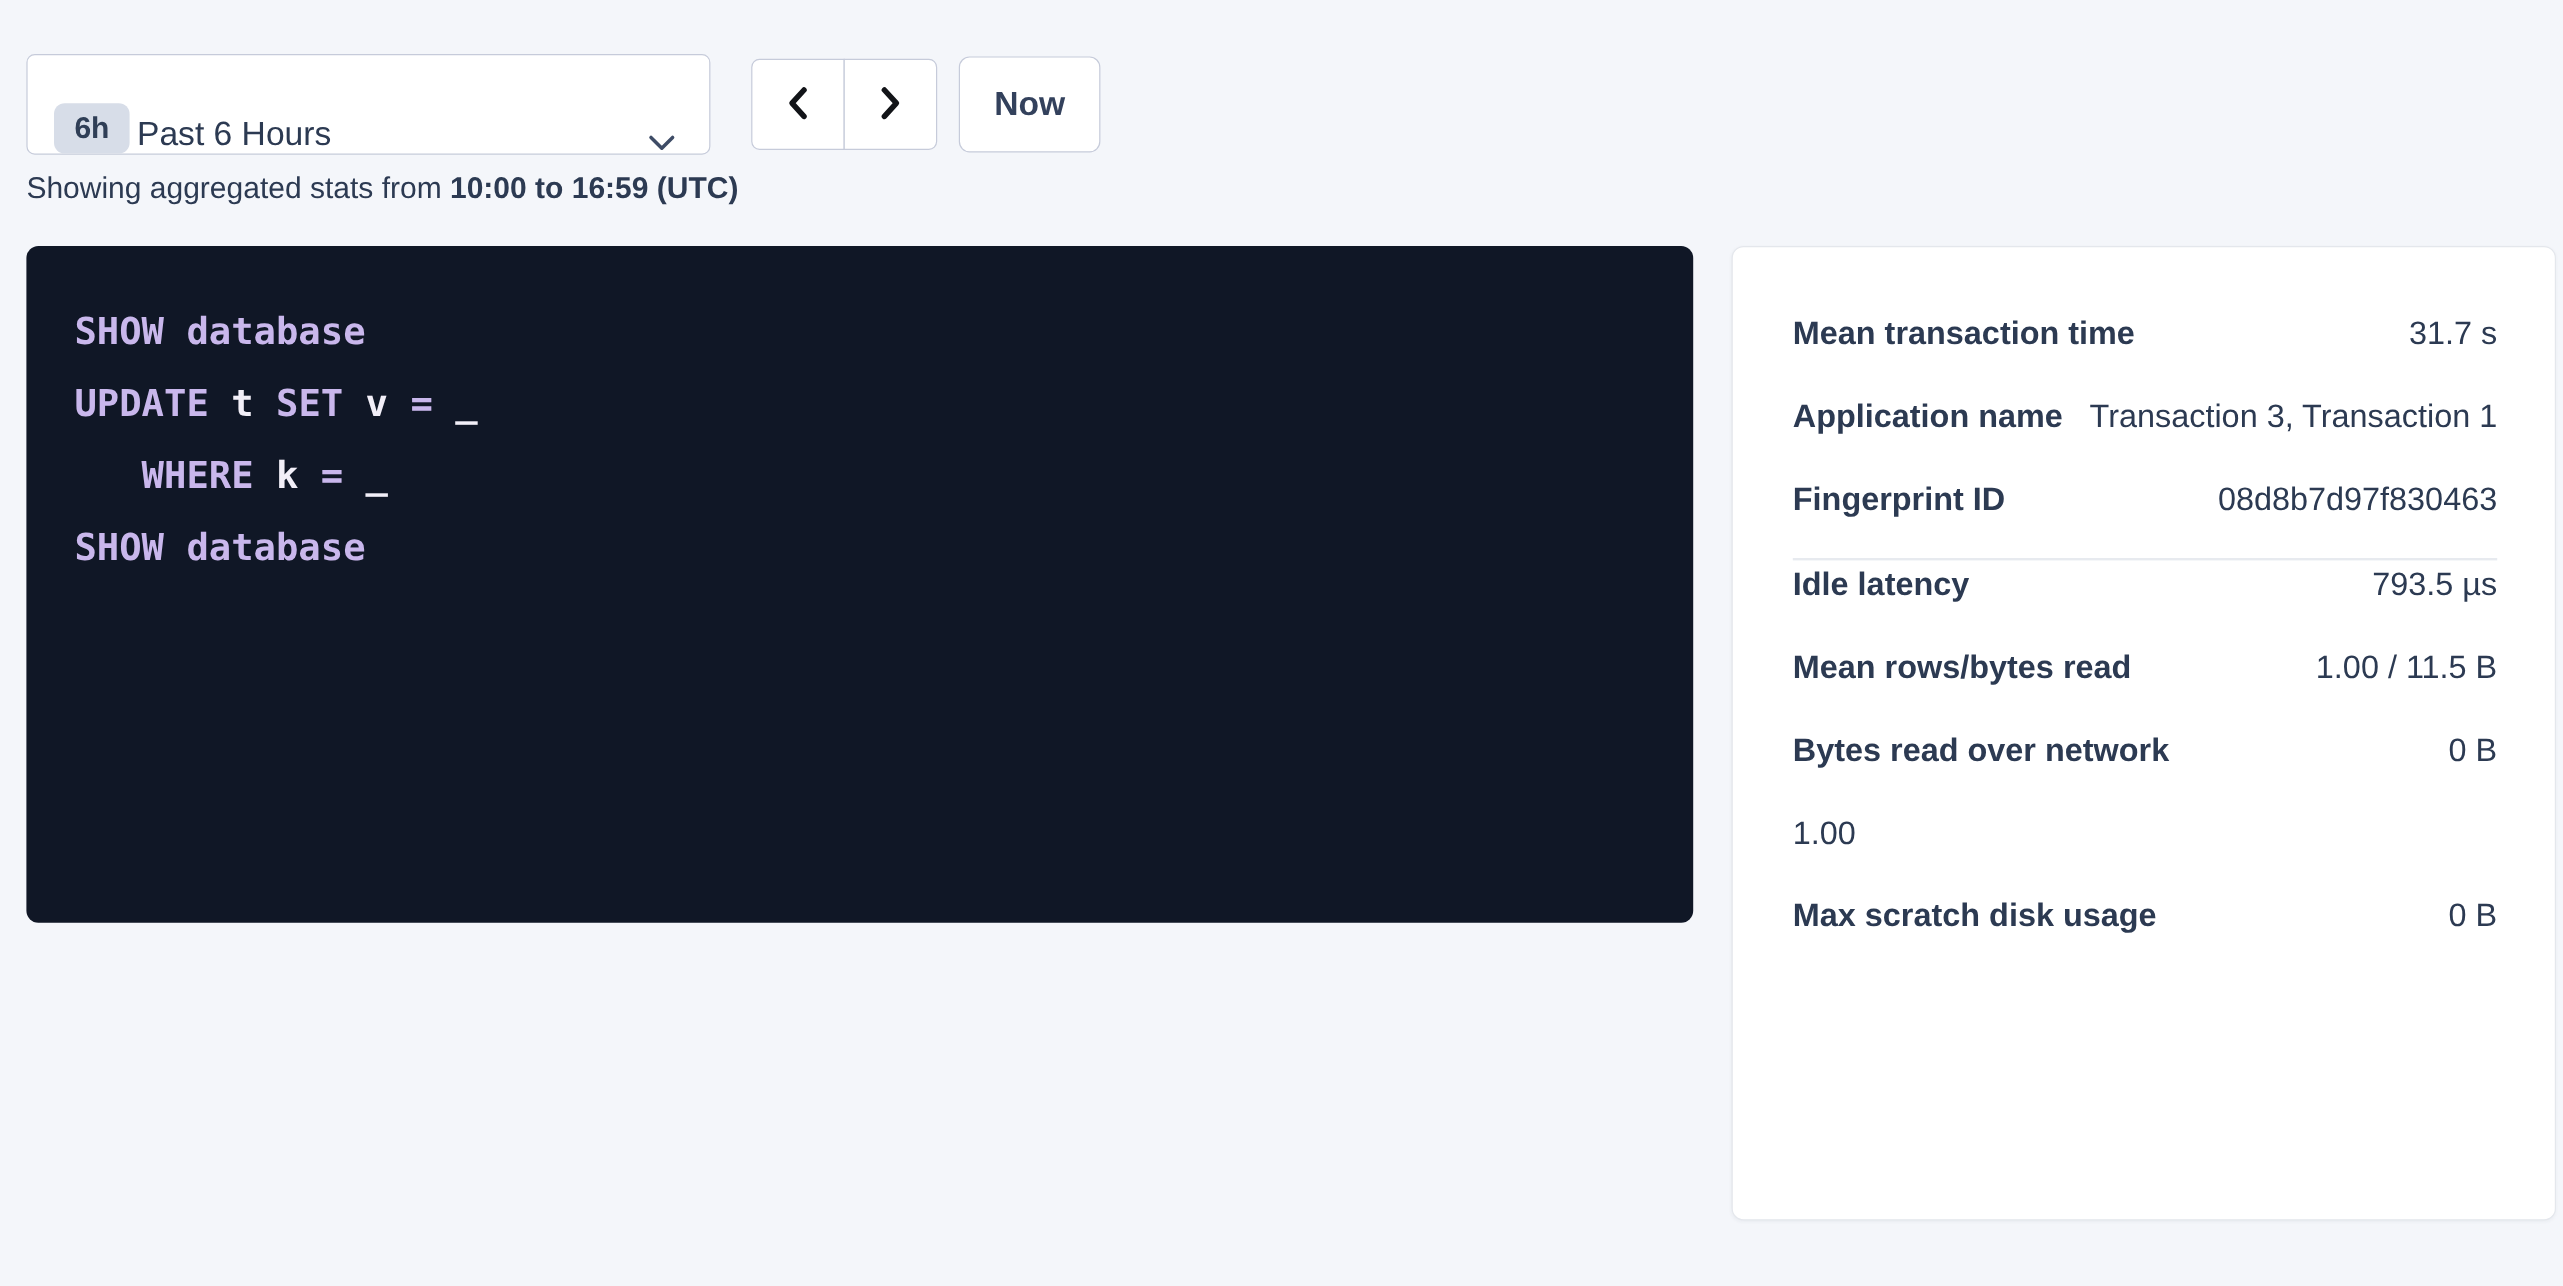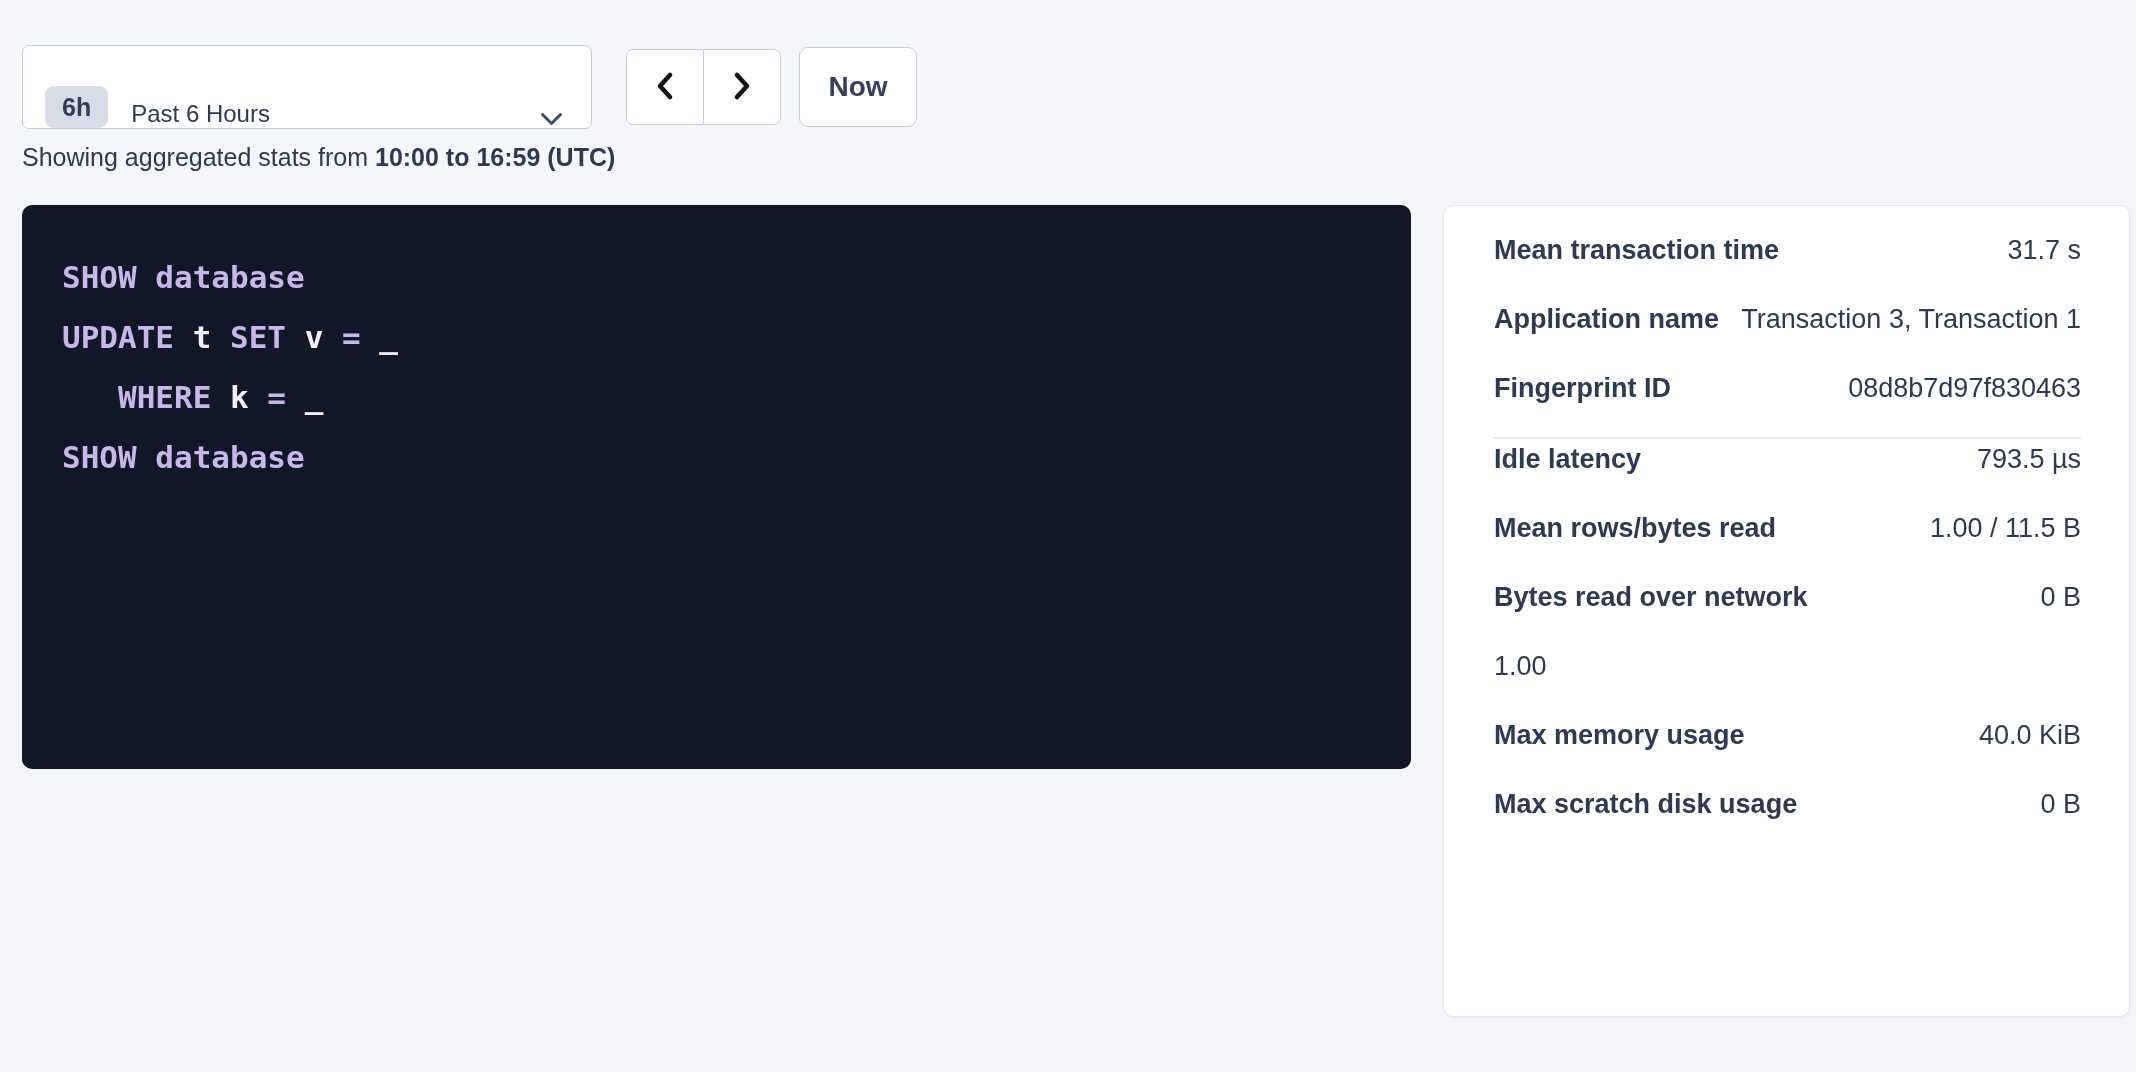--- a/index.html
+++ b/index.html
@@ -38,7 +38,7 @@
     background:#d7dde8;border-radius:9px;padding:7px 17px;
     font-weight:700;font-size:25px;color:#2f3e56;line-height:28px;
   }
-  .range-label{margin-left:23px;font-size:24px;color:var(--ink);}
+  .range-label{margin-left:6px;font-size:28px;color:var(--ink);}
   .select-caret{margin-left:auto;display:flex;align-items:center;}
 
   .arrow-group{display:flex;margin-left:34px;}

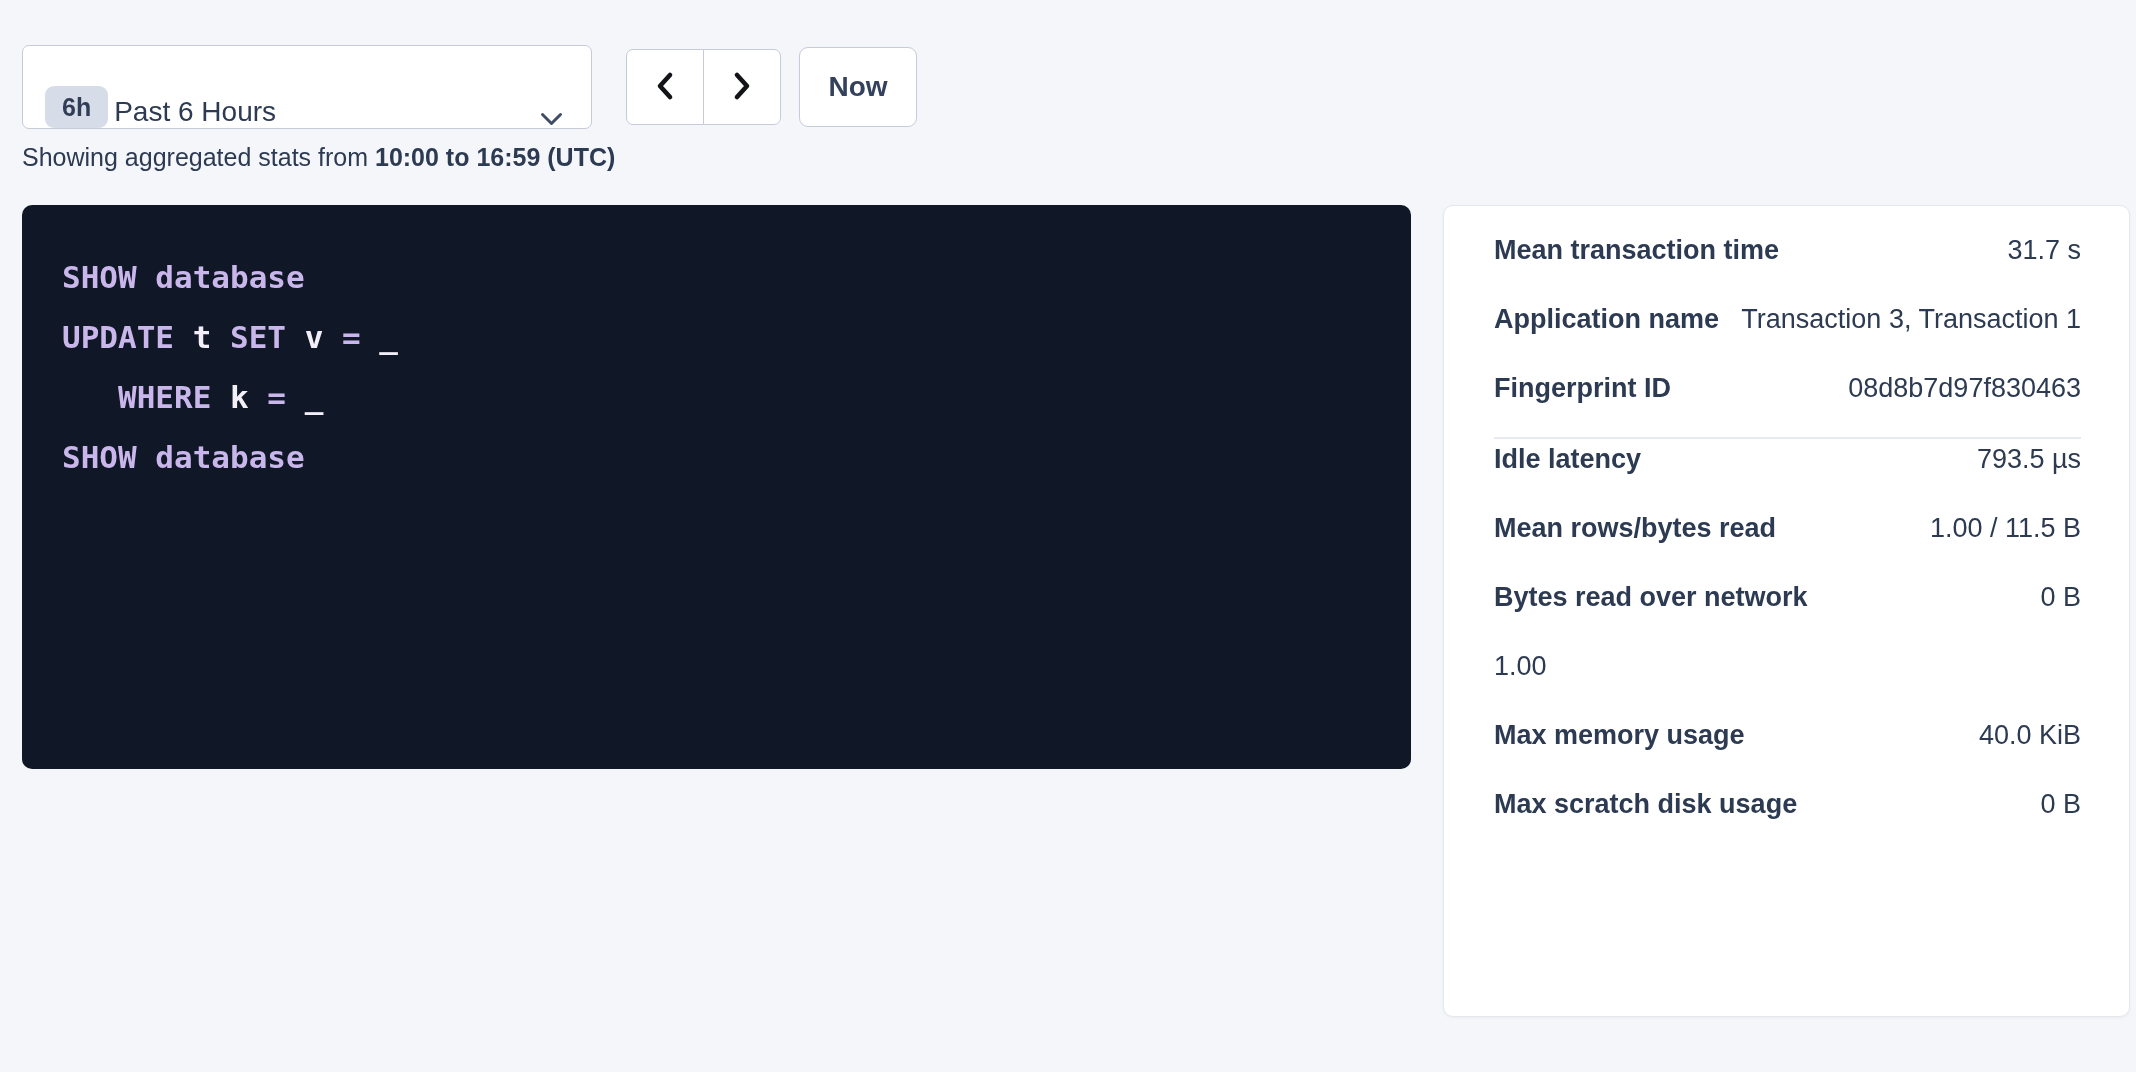--- a/index.html
+++ b/index.html
@@ -76,7 +76,7 @@
   .details-card{
     margin-left:32px;width:687px;height:812px;background:#fff;
     border:1px solid var(--card-border);border-radius:10px;
-    padding:24px 48px 0 50px;
+    padding:52px 48px 0 50px;
     box-shadow:0 1px 3px rgba(40,50,70,.05);
   }
   .kv-row{

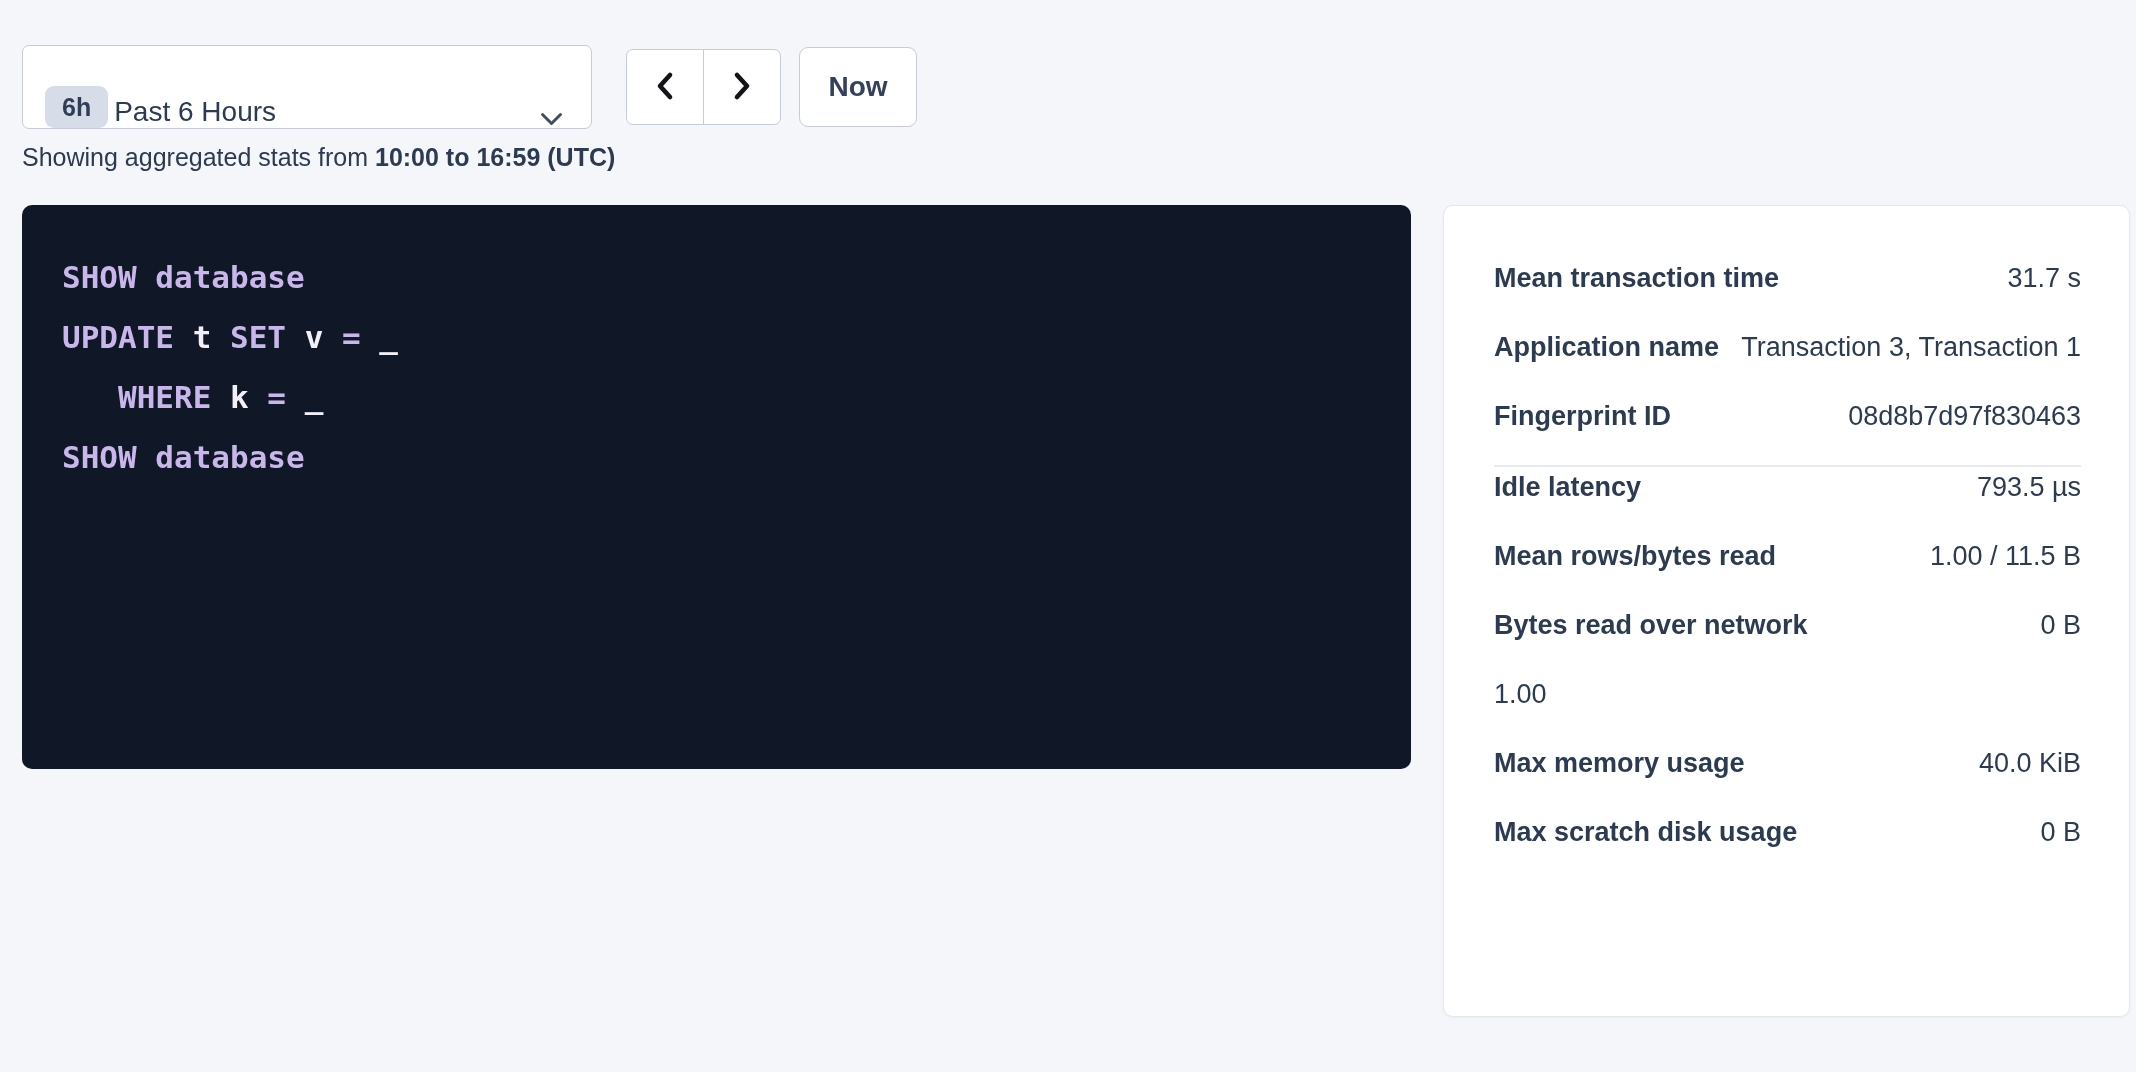--- a/index.html
+++ b/index.html
@@ -173,10 +173,6 @@
             <span class="kv-value">1.00</span>
           </div>
           <div class="kv-row">
-            <span class="kv-label">Max memory usage</span>
-            <span class="kv-value">40.0 KiB</span>
-          </div>
-          <div class="kv-row">
             <span class="kv-label">Max scratch disk usage</span>
             <span class="kv-value">0 B</span>
           </div>

